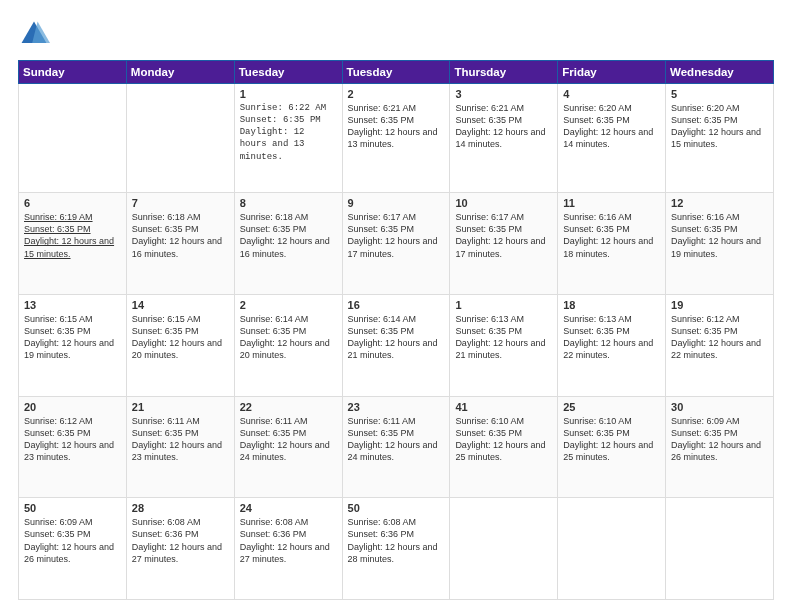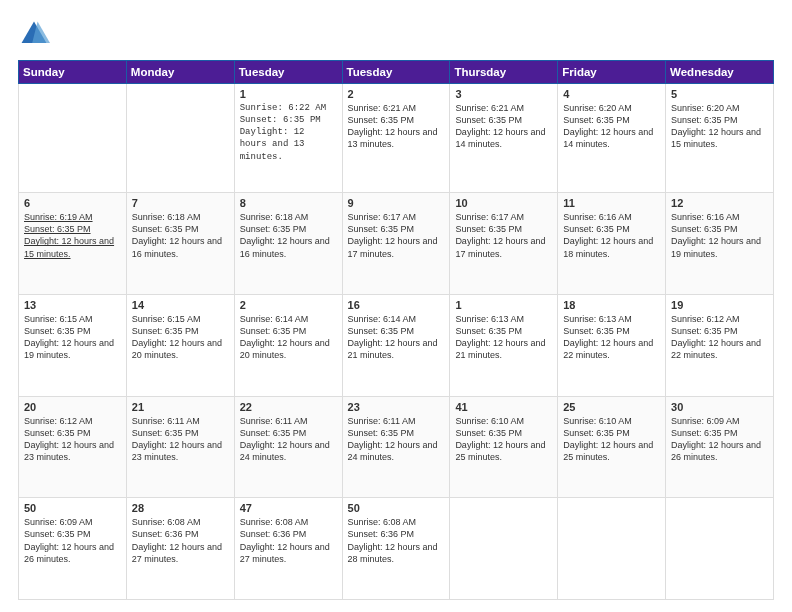--- a/index.html
+++ b/index.html
@@ -321,7 +321,7 @@
 Daylight: 12 hours and 27 minutes.</div>
           </td>
           <td>
-            <span class="day-num">47</span>
+            <span class="day-num">24</span>
             <div class="day-info" style="white-space: pre-line;">Sunrise: 6:08 AM
 Sunset: 6:36 PM
 Daylight: 12 hours and 27 minutes.</div>

